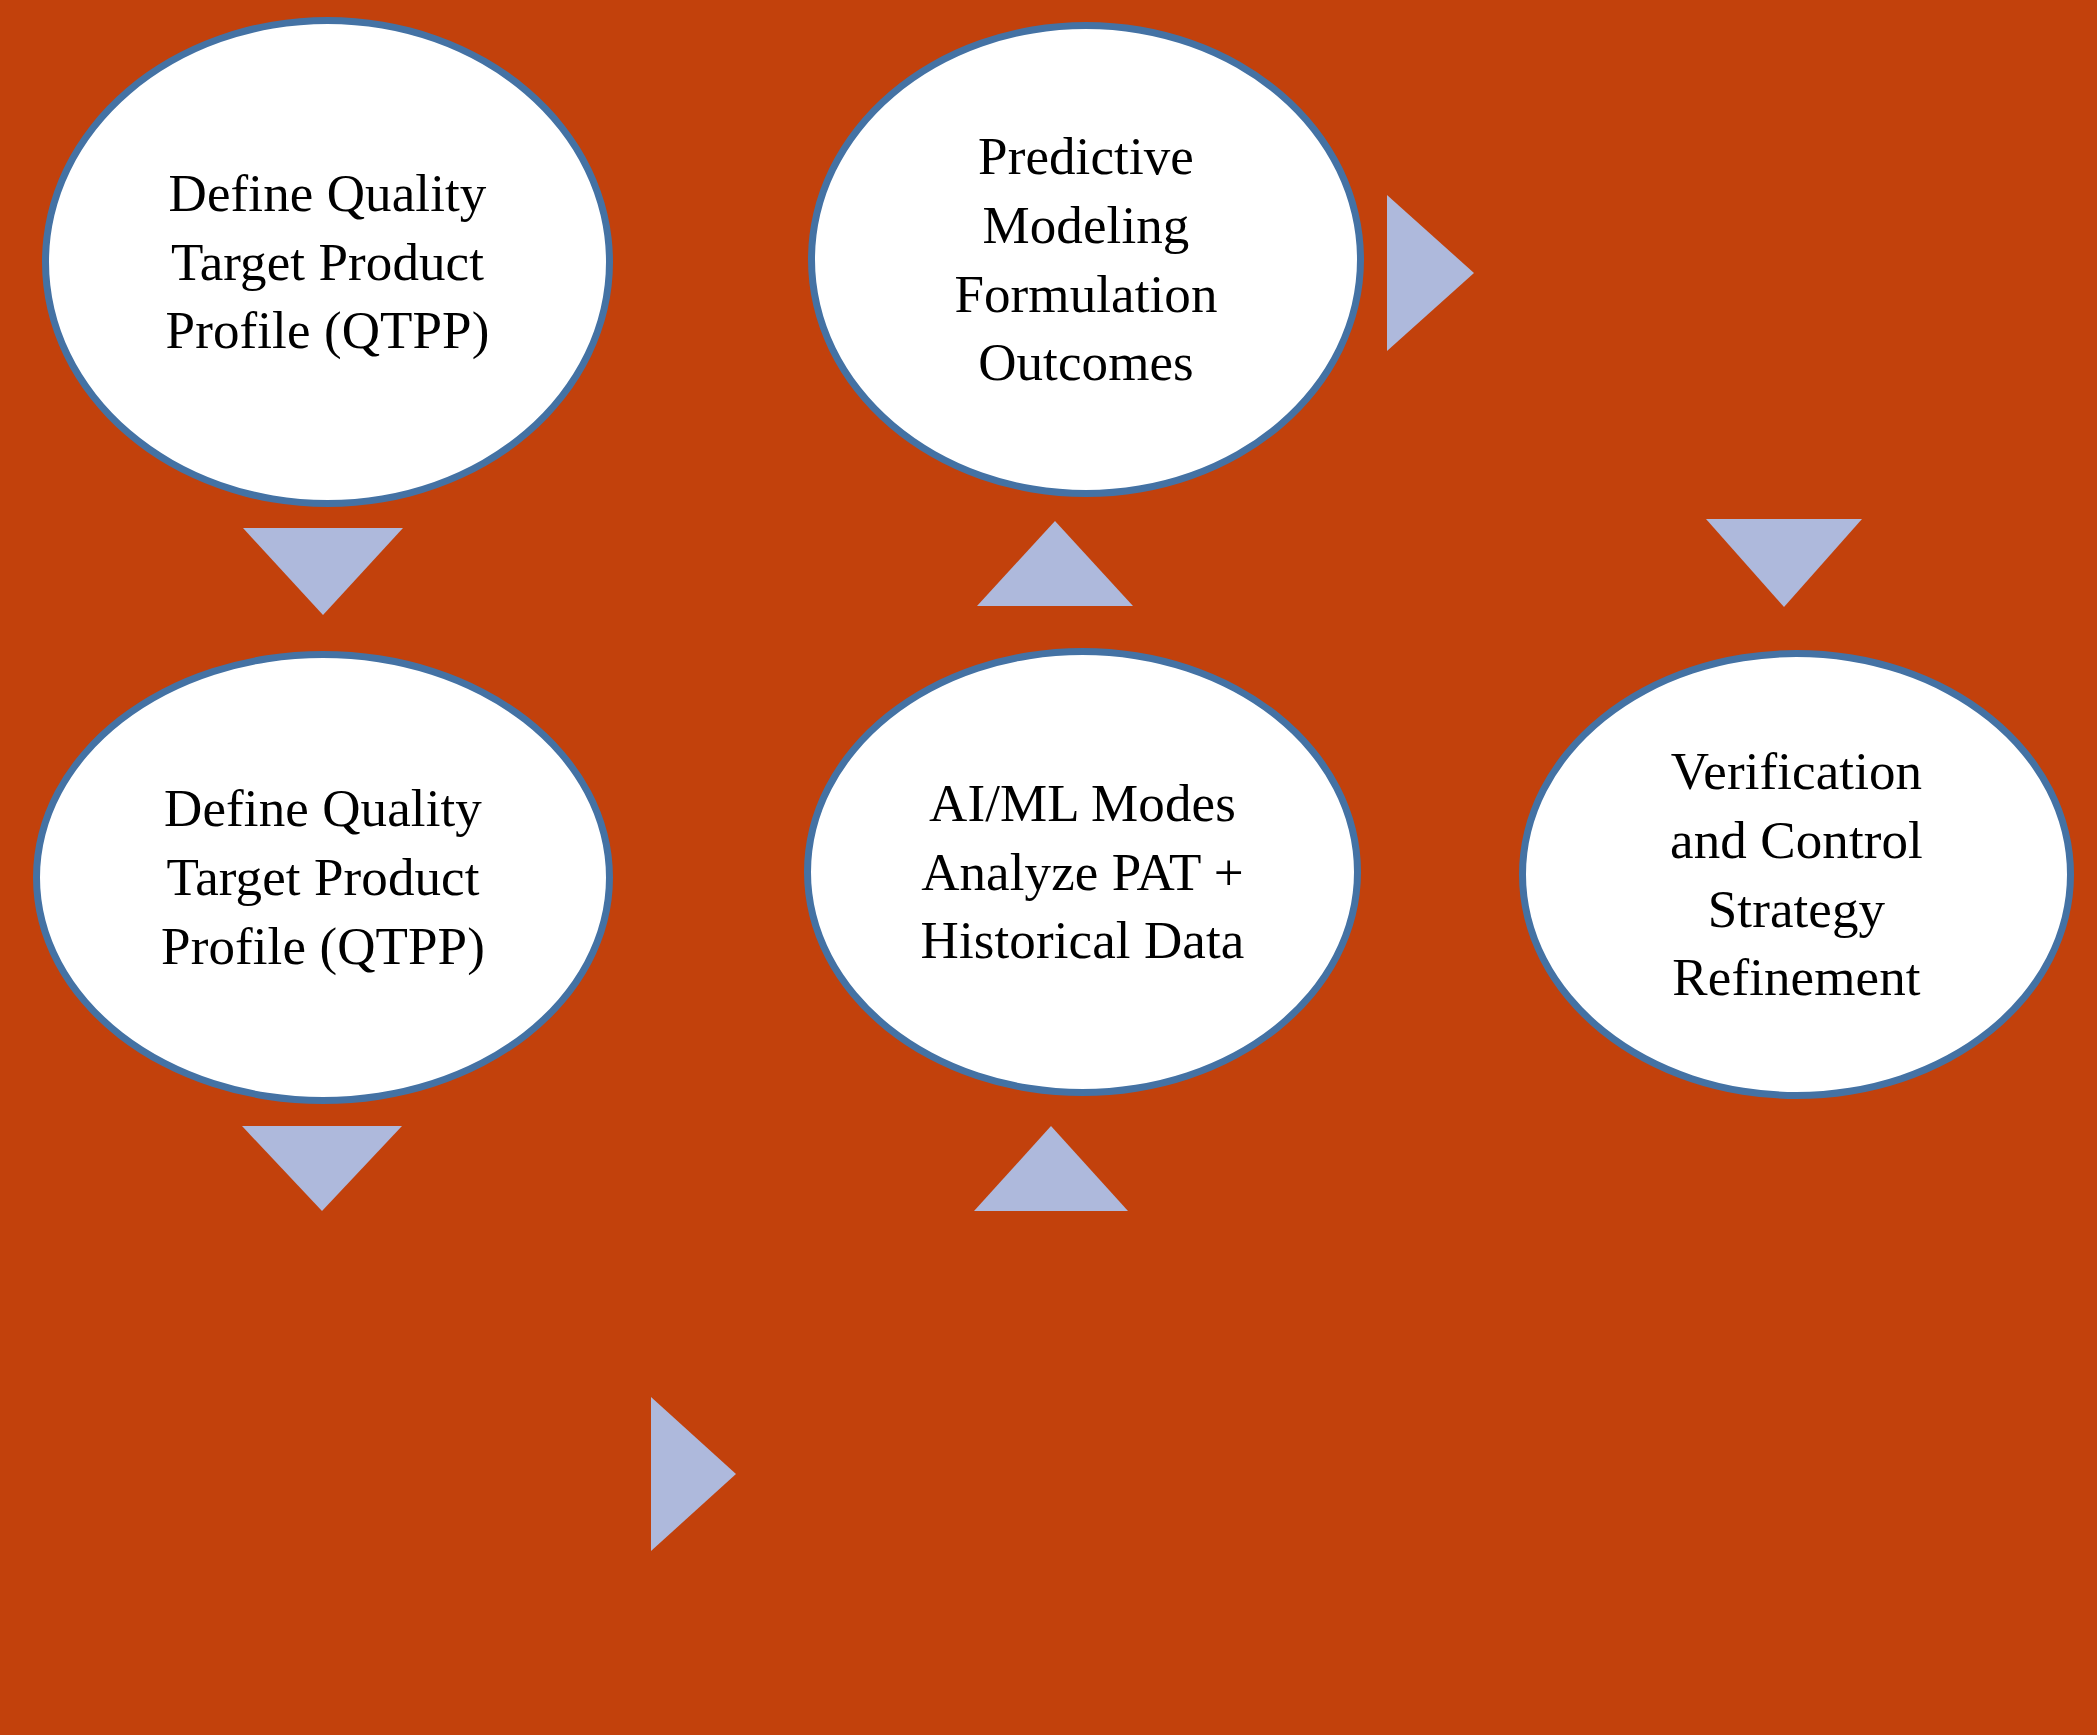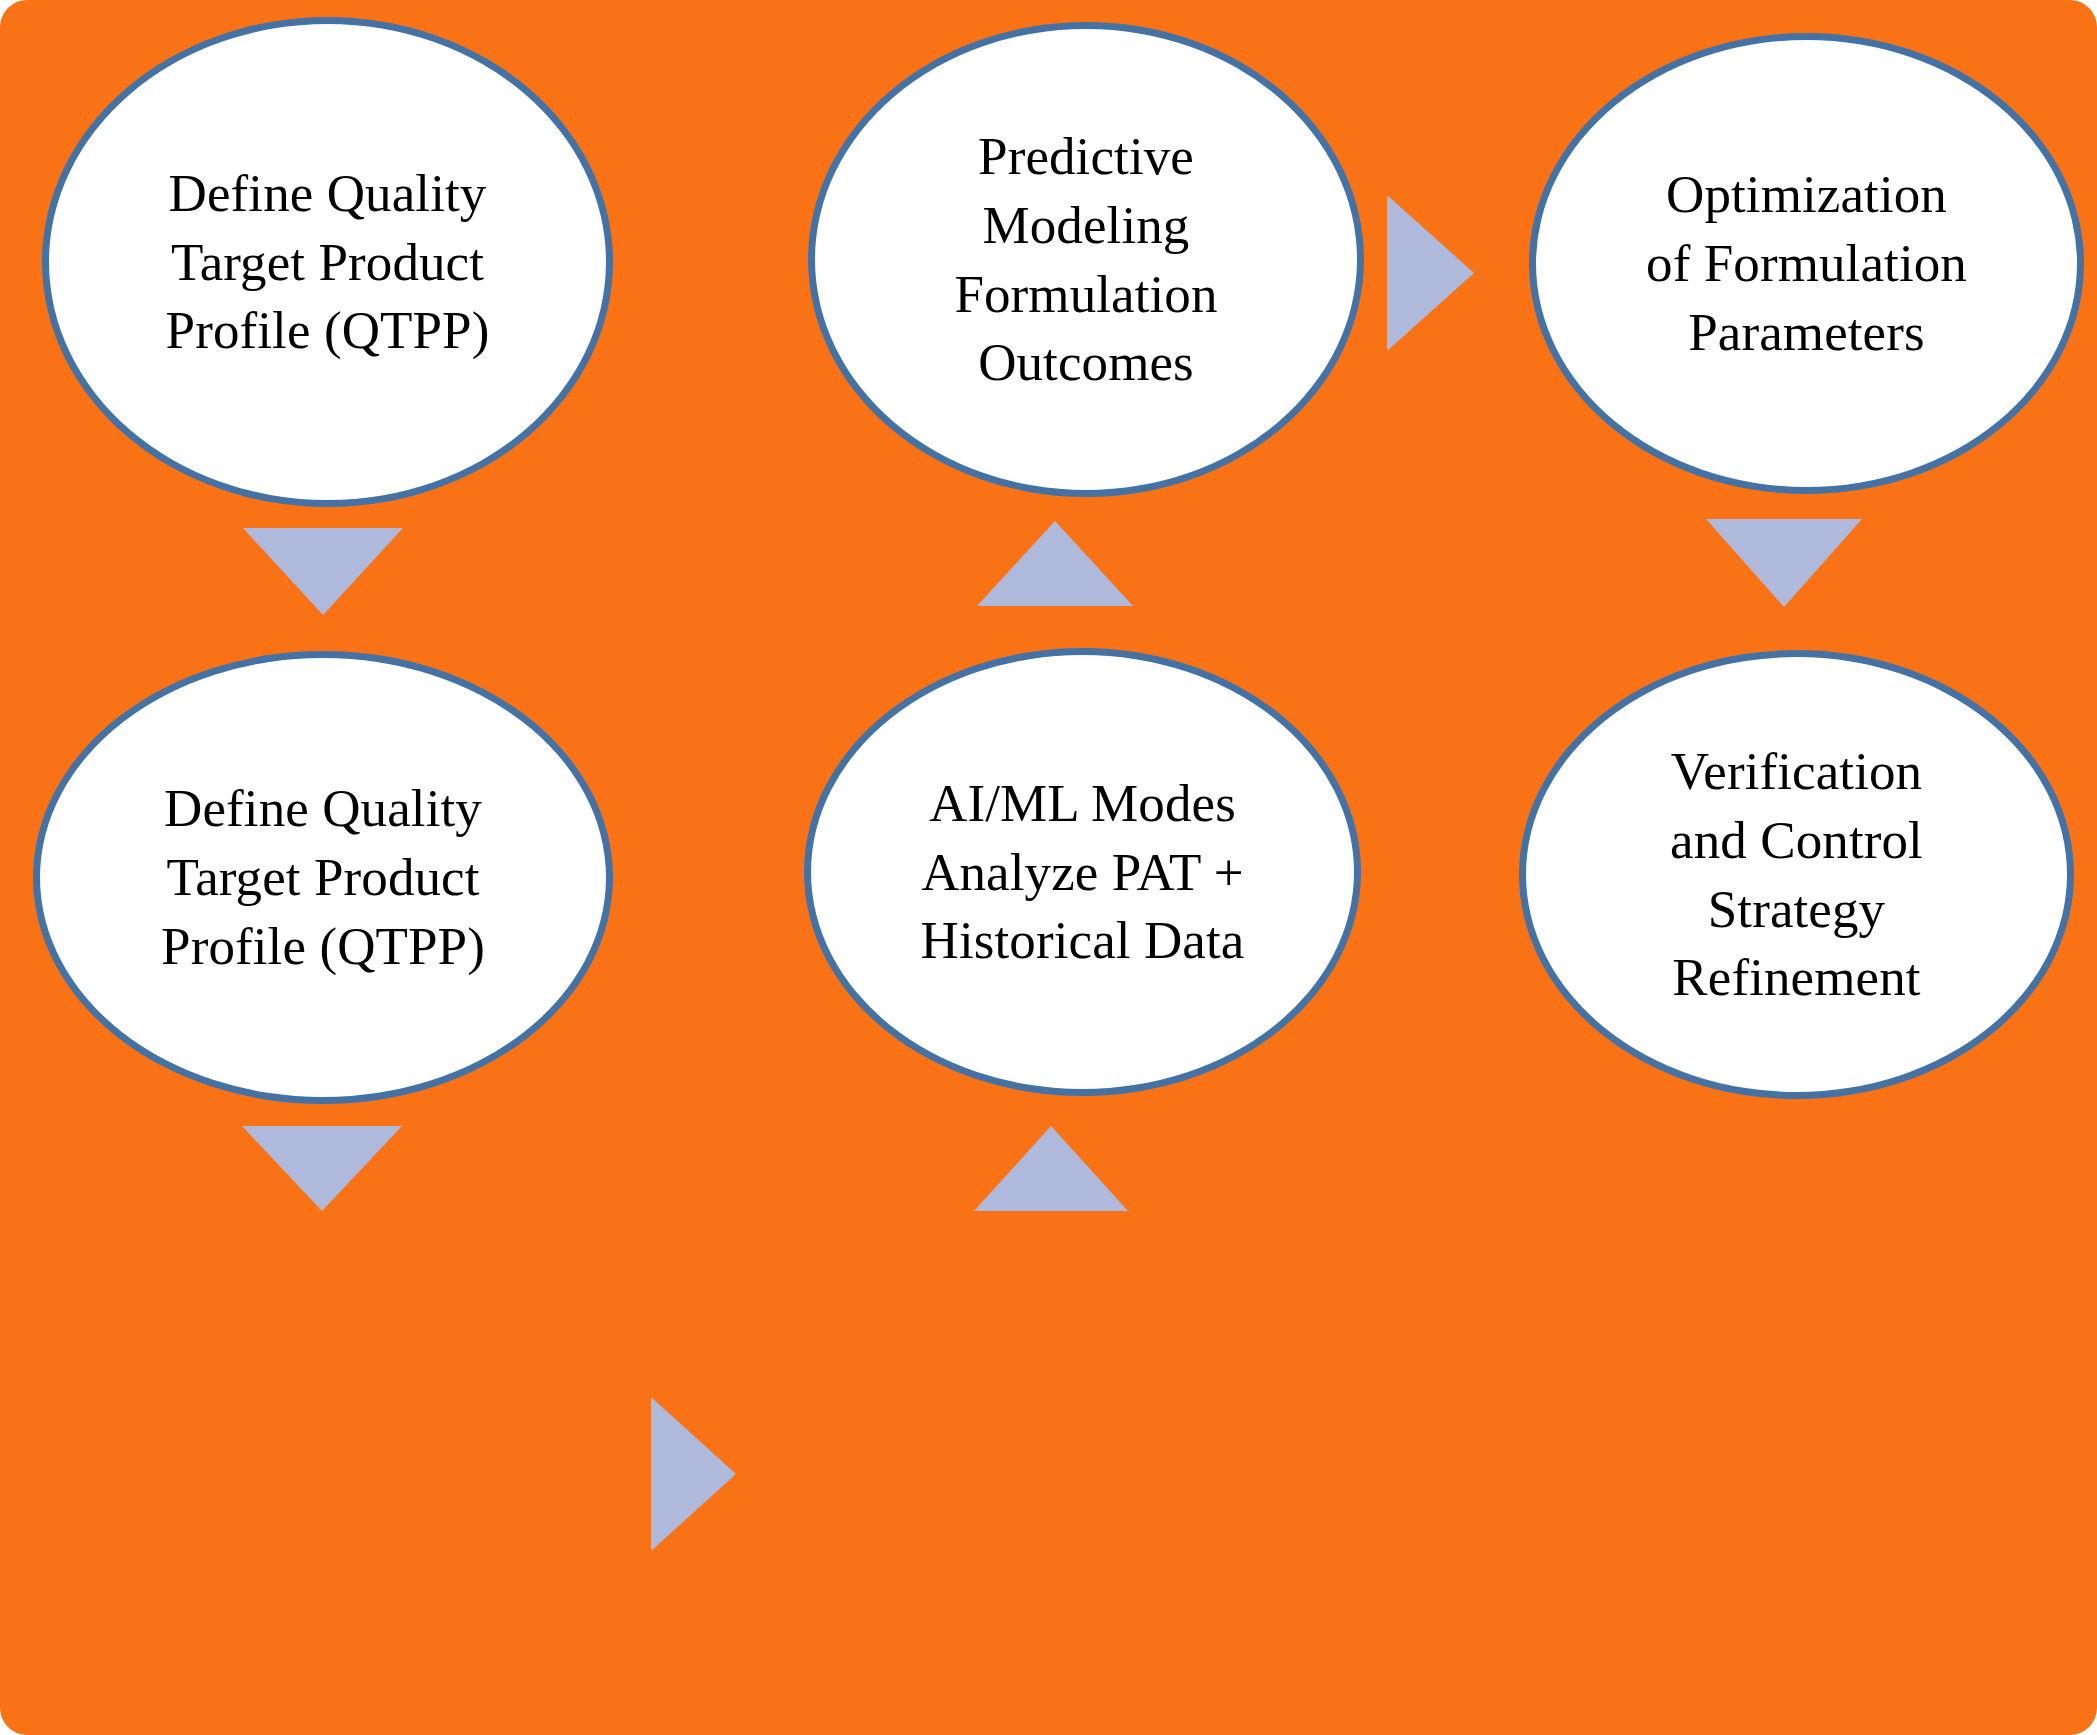--- a/index.html
+++ b/index.html
@@ -14,9 +14,8 @@
     position: relative;
     width: 2097px;
     height: 1735px;
-    background: #f97316;
+    background: #c2410c;
     overflow: hidden;
-    border-radius: 27px;
   }
   .node {
     position: absolute;

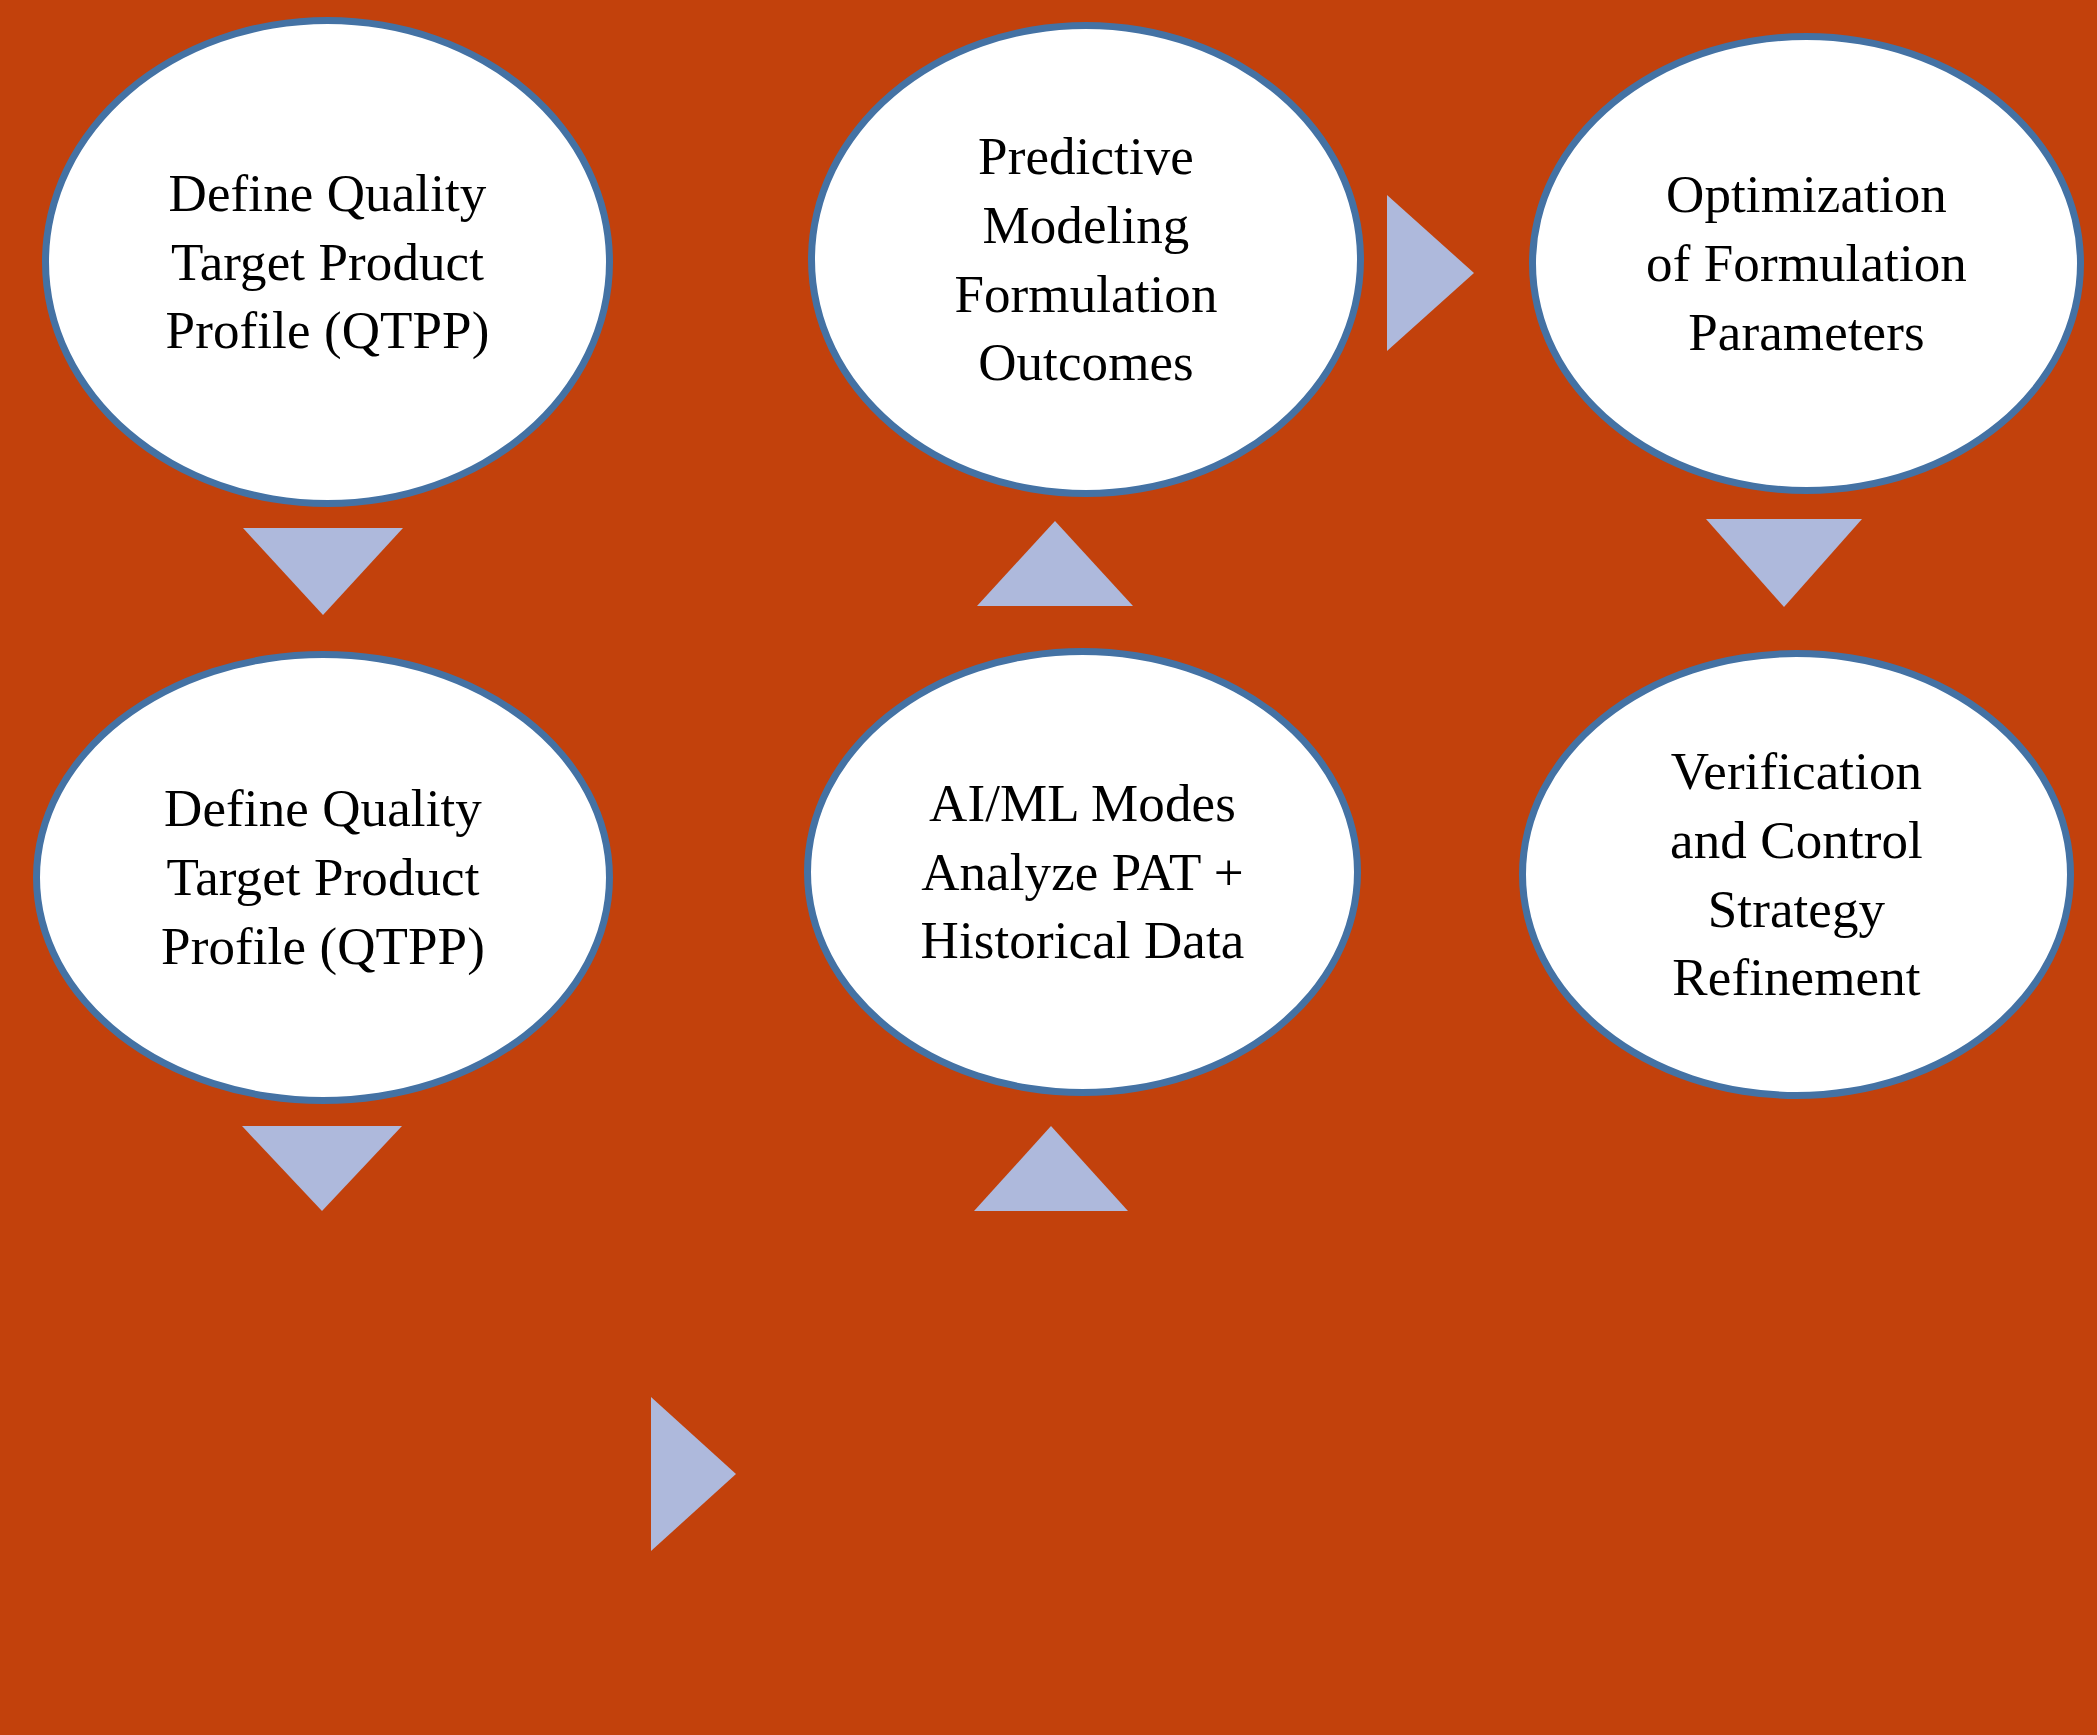--- a/index.html
+++ b/index.html
@@ -84,11 +84,6 @@
 Outcomes</span>
   </div>
 
-  <div class="node" style="left:1529px; top:33px; width:555px; height:461px;">
-    <span class="node-label">Optimization
-of Formulation
-Parameters</span>
-  </div>
 
   <div class="node" style="left:33px; top:651px; width:580px; height:453px;">
     <span class="node-label">Define Quality

